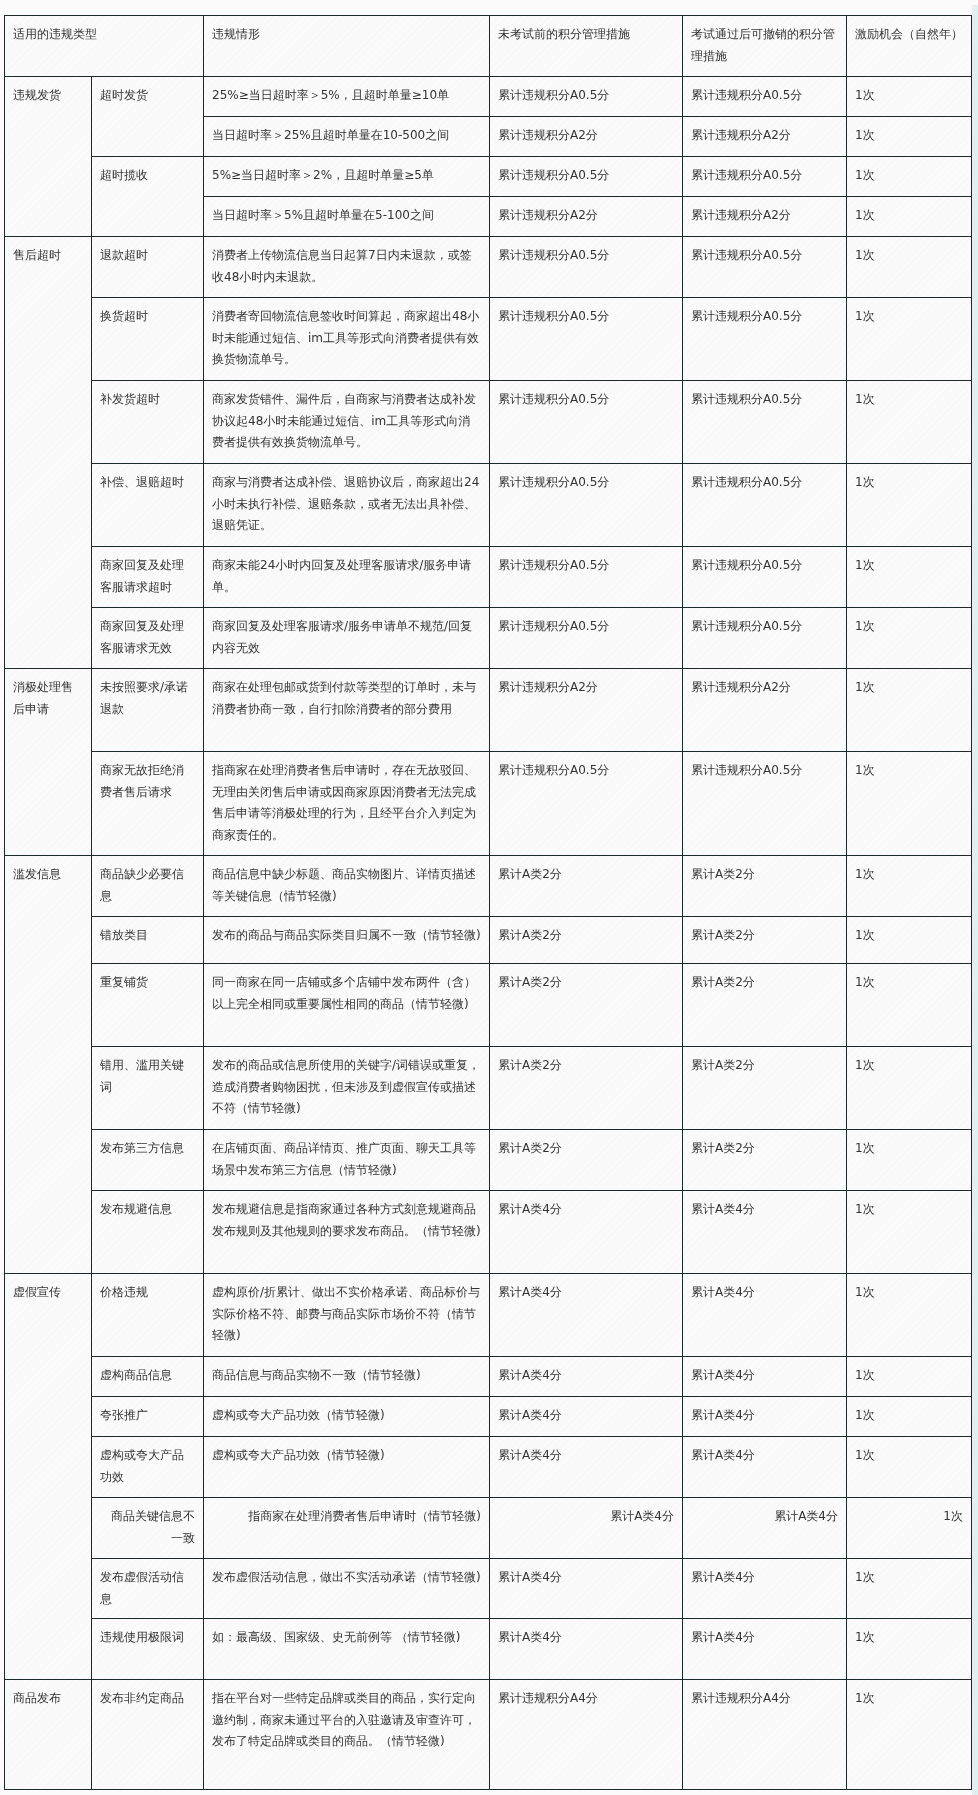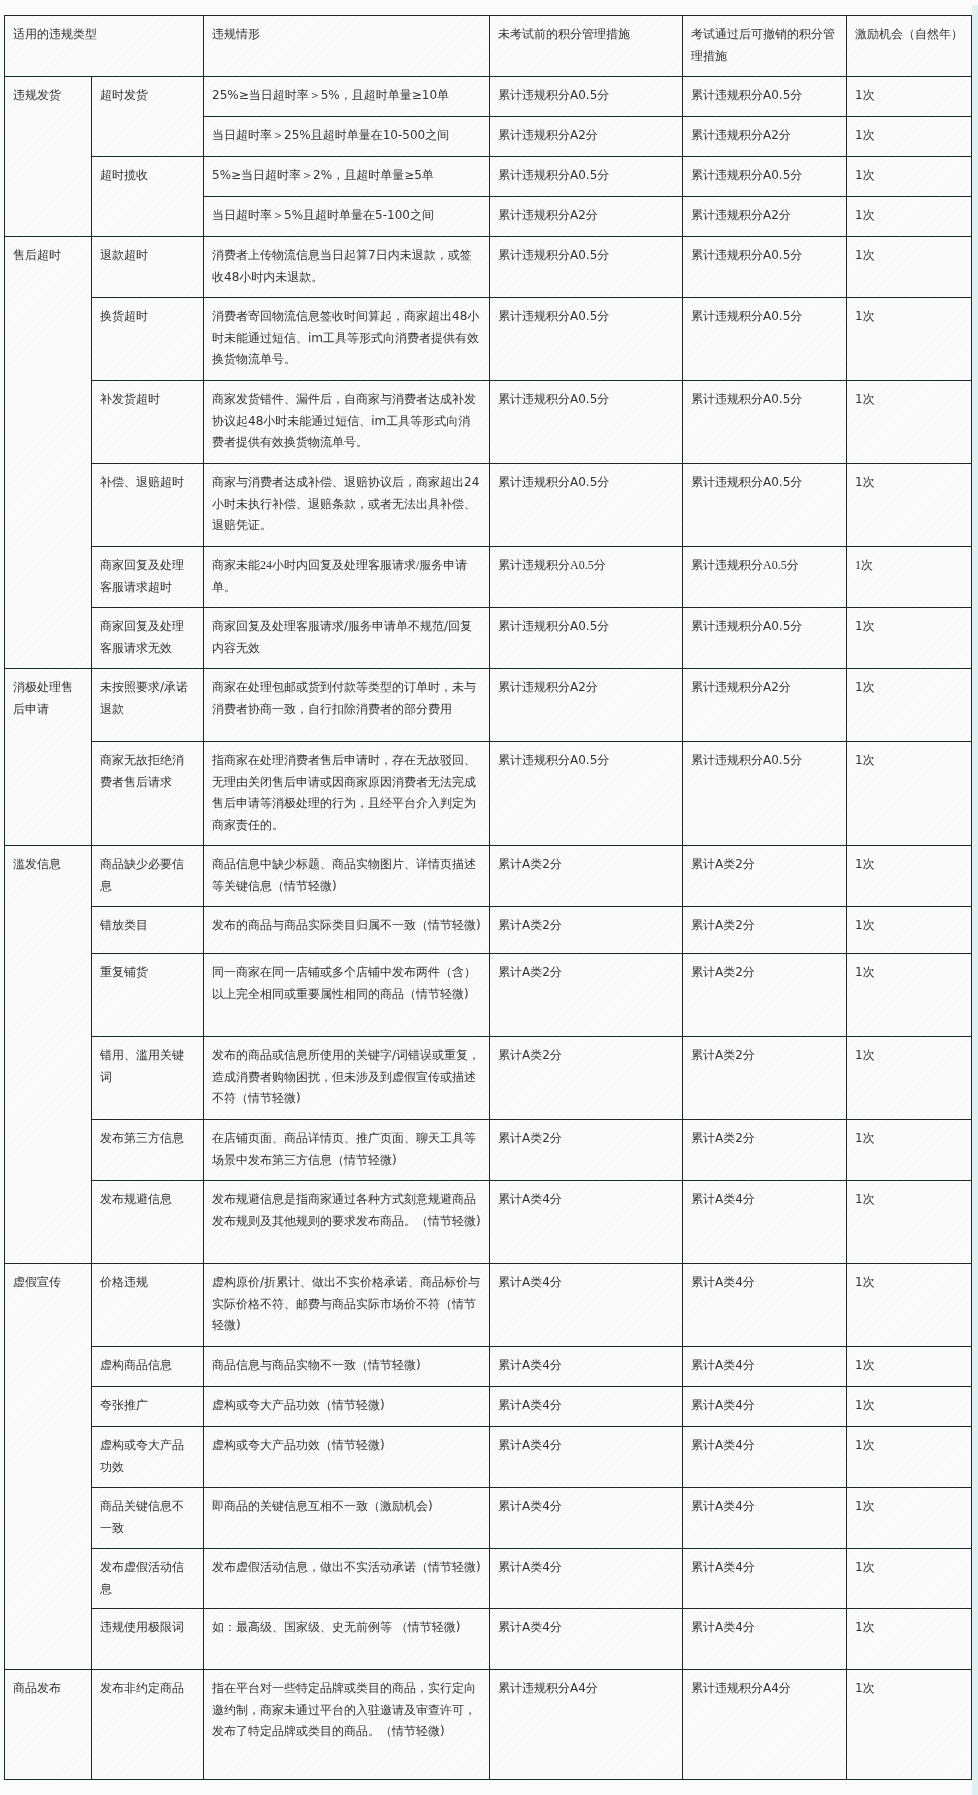--- a/index.html
+++ b/index.html
@@ -113,7 +113,7 @@
         <td>累计违规积分A0.5分</td>
         <td>1次</td>
       </tr>
-      <tr style="height: 61px; font-family: Liberation Serif, serif;">
+      <tr style="height: 61px;">
         <td rowspan="1" class="sub-type">商家回复及处理客服请求超时</td>
         <td>商家未能24小时内回复及处理客服请求/服务申请单。</td>
         <td>累计违规积分A0.5分</td>

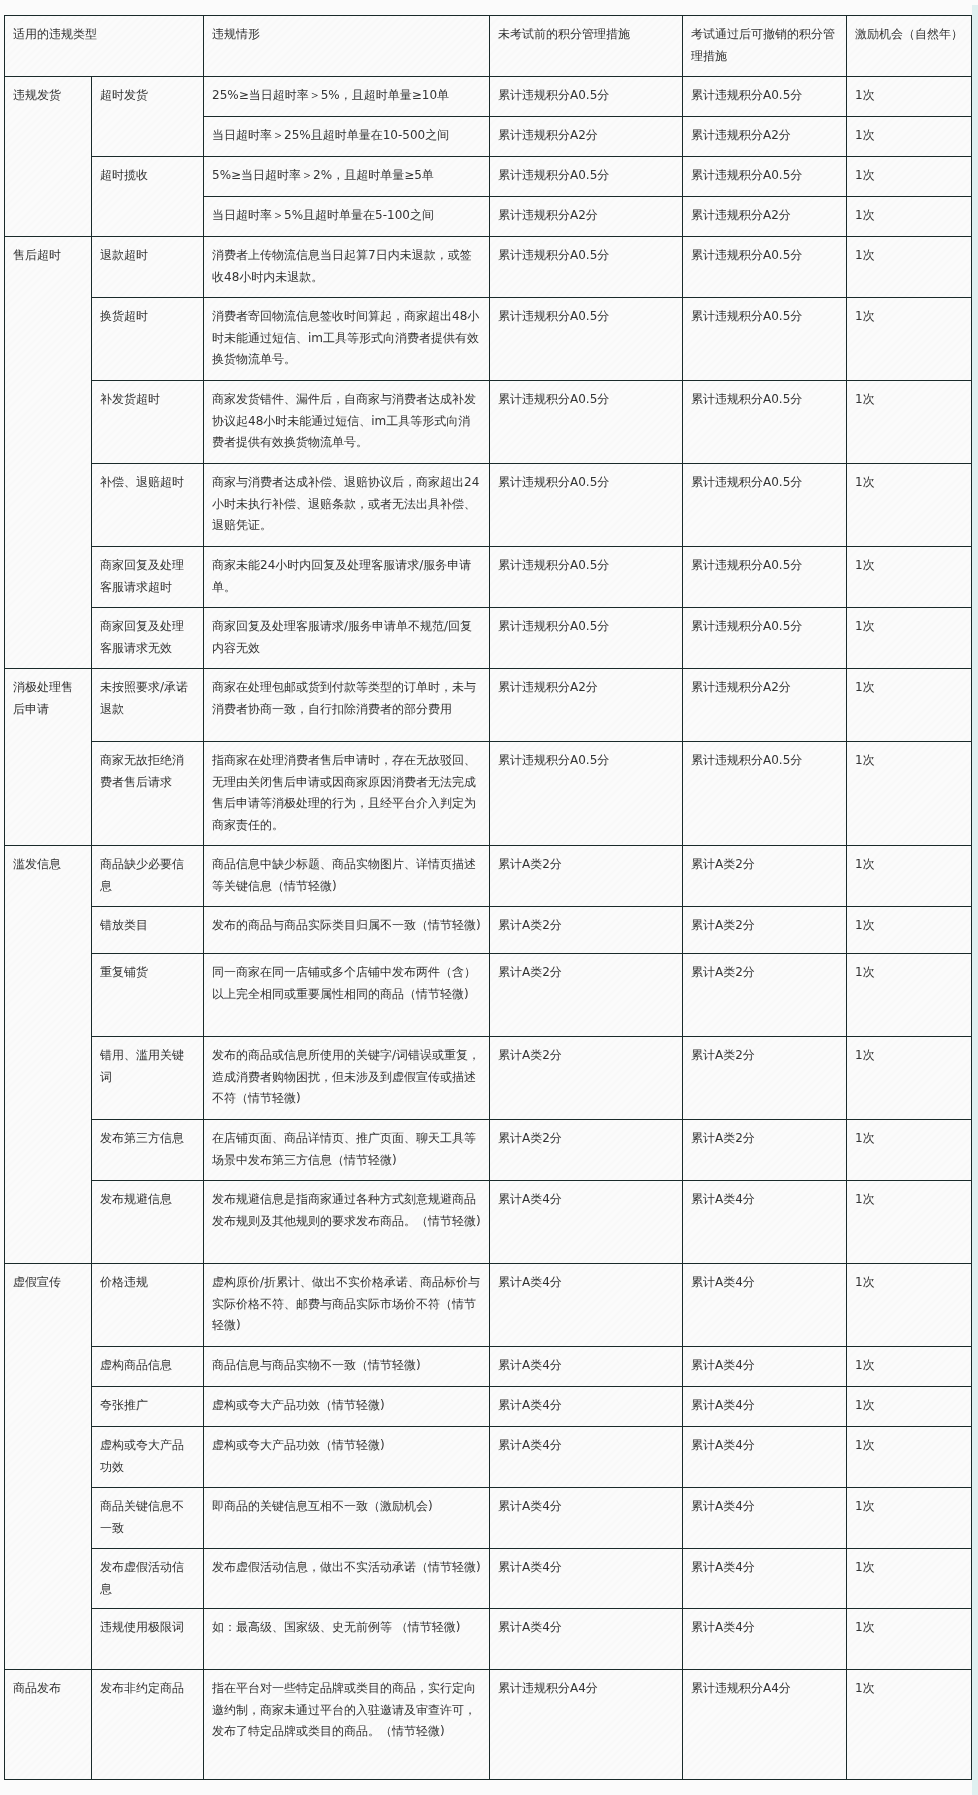--- a/index.html
+++ b/index.html
@@ -127,7 +127,7 @@
         <td>累计违规积分A0.5分</td>
         <td>1次</td>
       </tr>
-      <tr style="height: 73px;">
+      <tr style="height: 83px;">
         <td rowspan="2">消极处理售后申请</td>
         <td rowspan="1" class="sub-type">未按照要求/承诺退款</td>
         <td>商家在处理包邮或货到付款等类型的订单时，未与消费者协商一致，自行扣除消费者的部分费用</td>

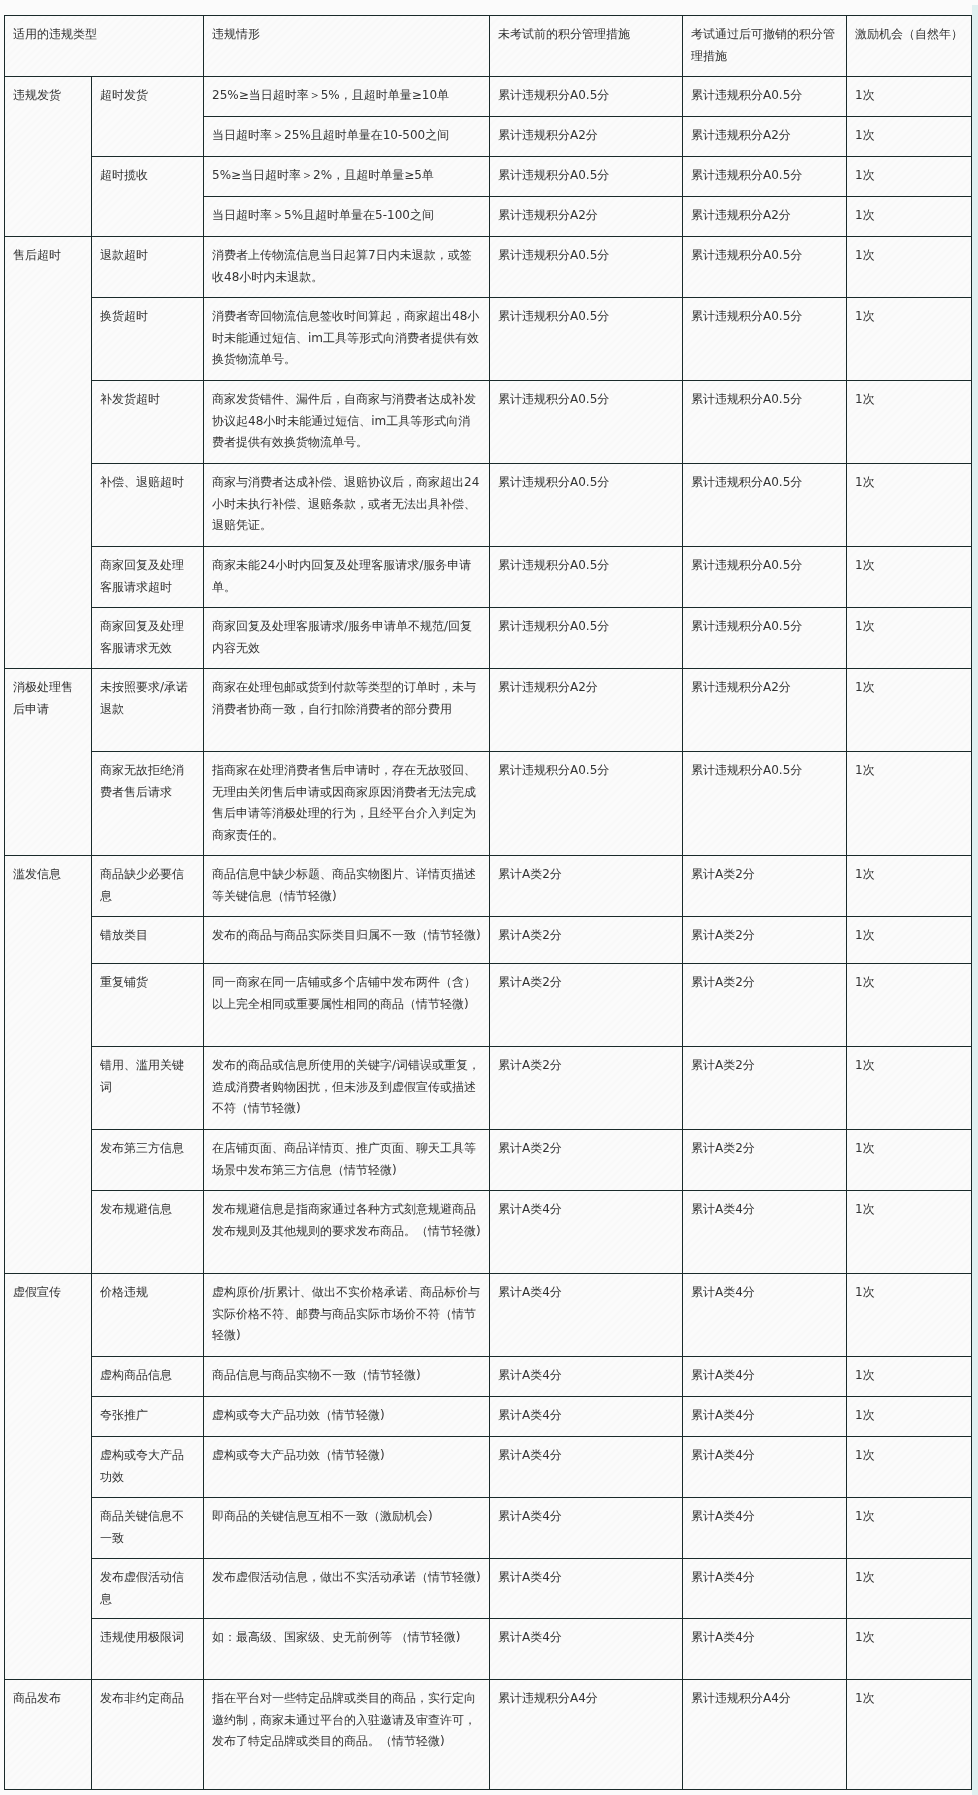--- a/index.html
+++ b/index.html
@@ -214,7 +214,7 @@
         <td>累计A类4分</td>
         <td>1次</td>
       </tr>
-      <tr style="height: 61px;">
+      <tr style="height: 61px; text-align: right;">
         <td rowspan="1" class="sub-type">商品关键信息不一致</td>
         <td>即商品的关键信息互相不一致（激励机会)</td>
         <td>累计A类4分</td>

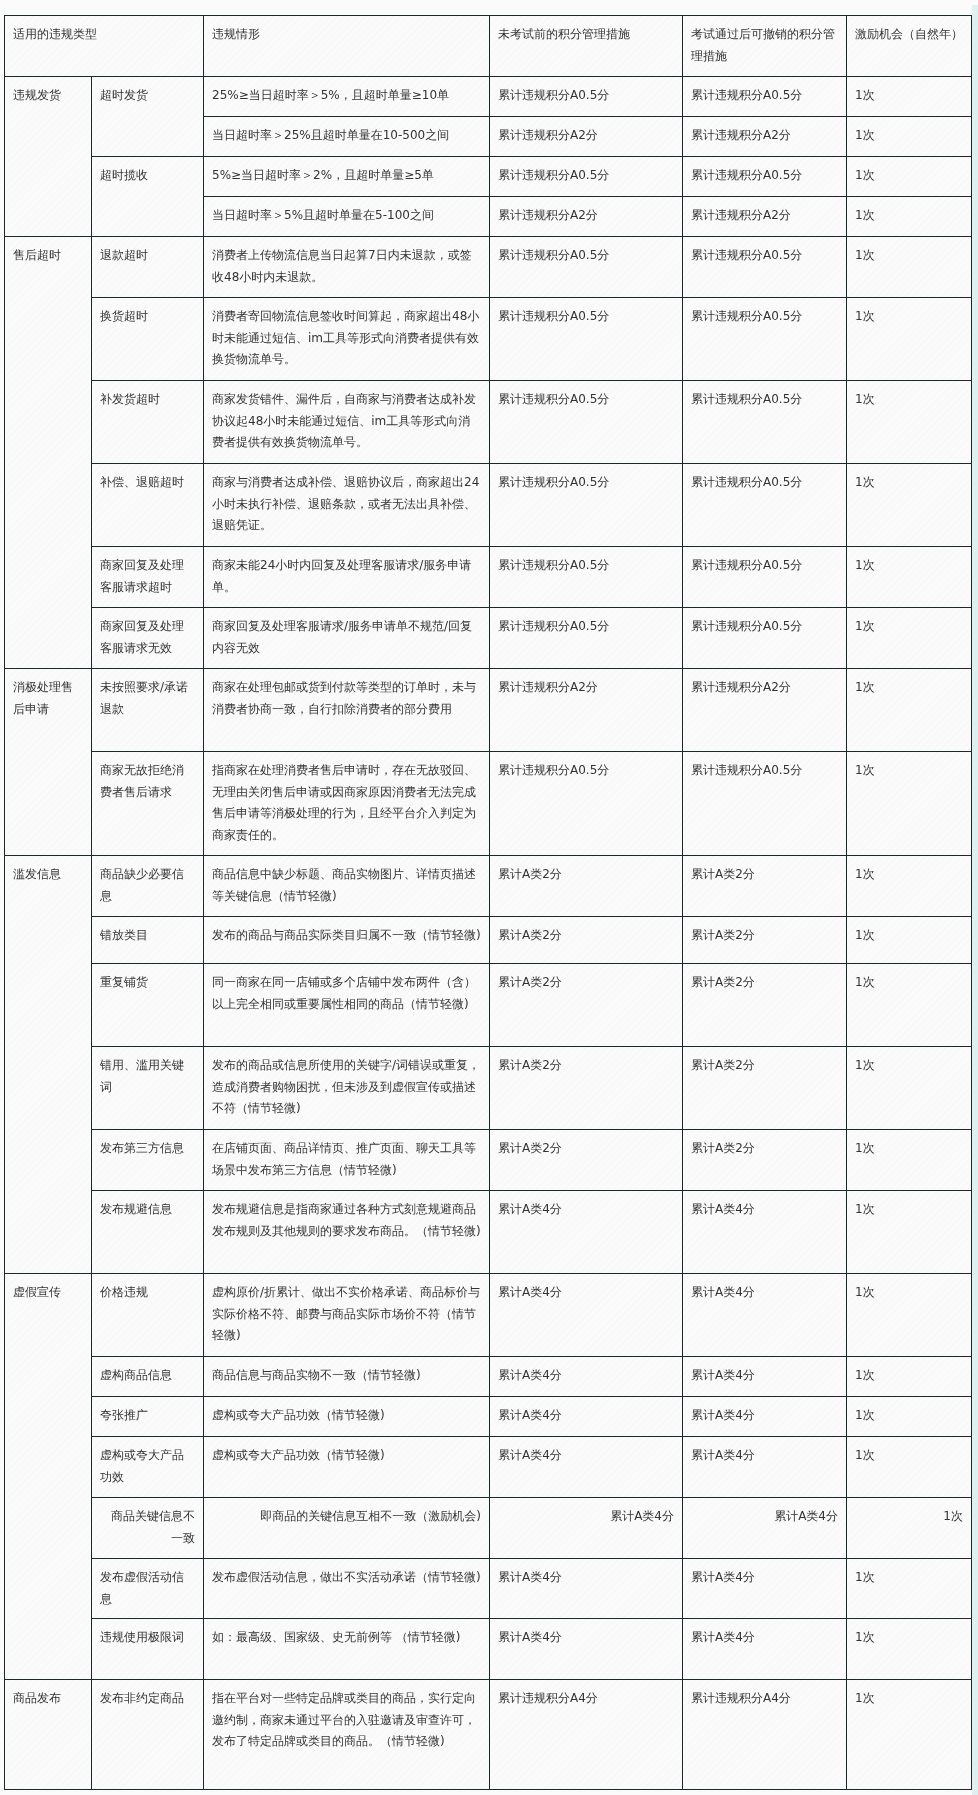--- a/index.html
+++ b/index.html
@@ -216,7 +216,7 @@
       </tr>
       <tr style="height: 61px; text-align: right;">
         <td rowspan="1" class="sub-type">商品关键信息不一致</td>
-        <td>即商品的关键信息互相不一致（激励机会)</td>
+        <td>指商家在处理消费者售后申请时（情节轻微)</td>
         <td>累计A类4分</td>
         <td>累计A类4分</td>
         <td>1次</td>

